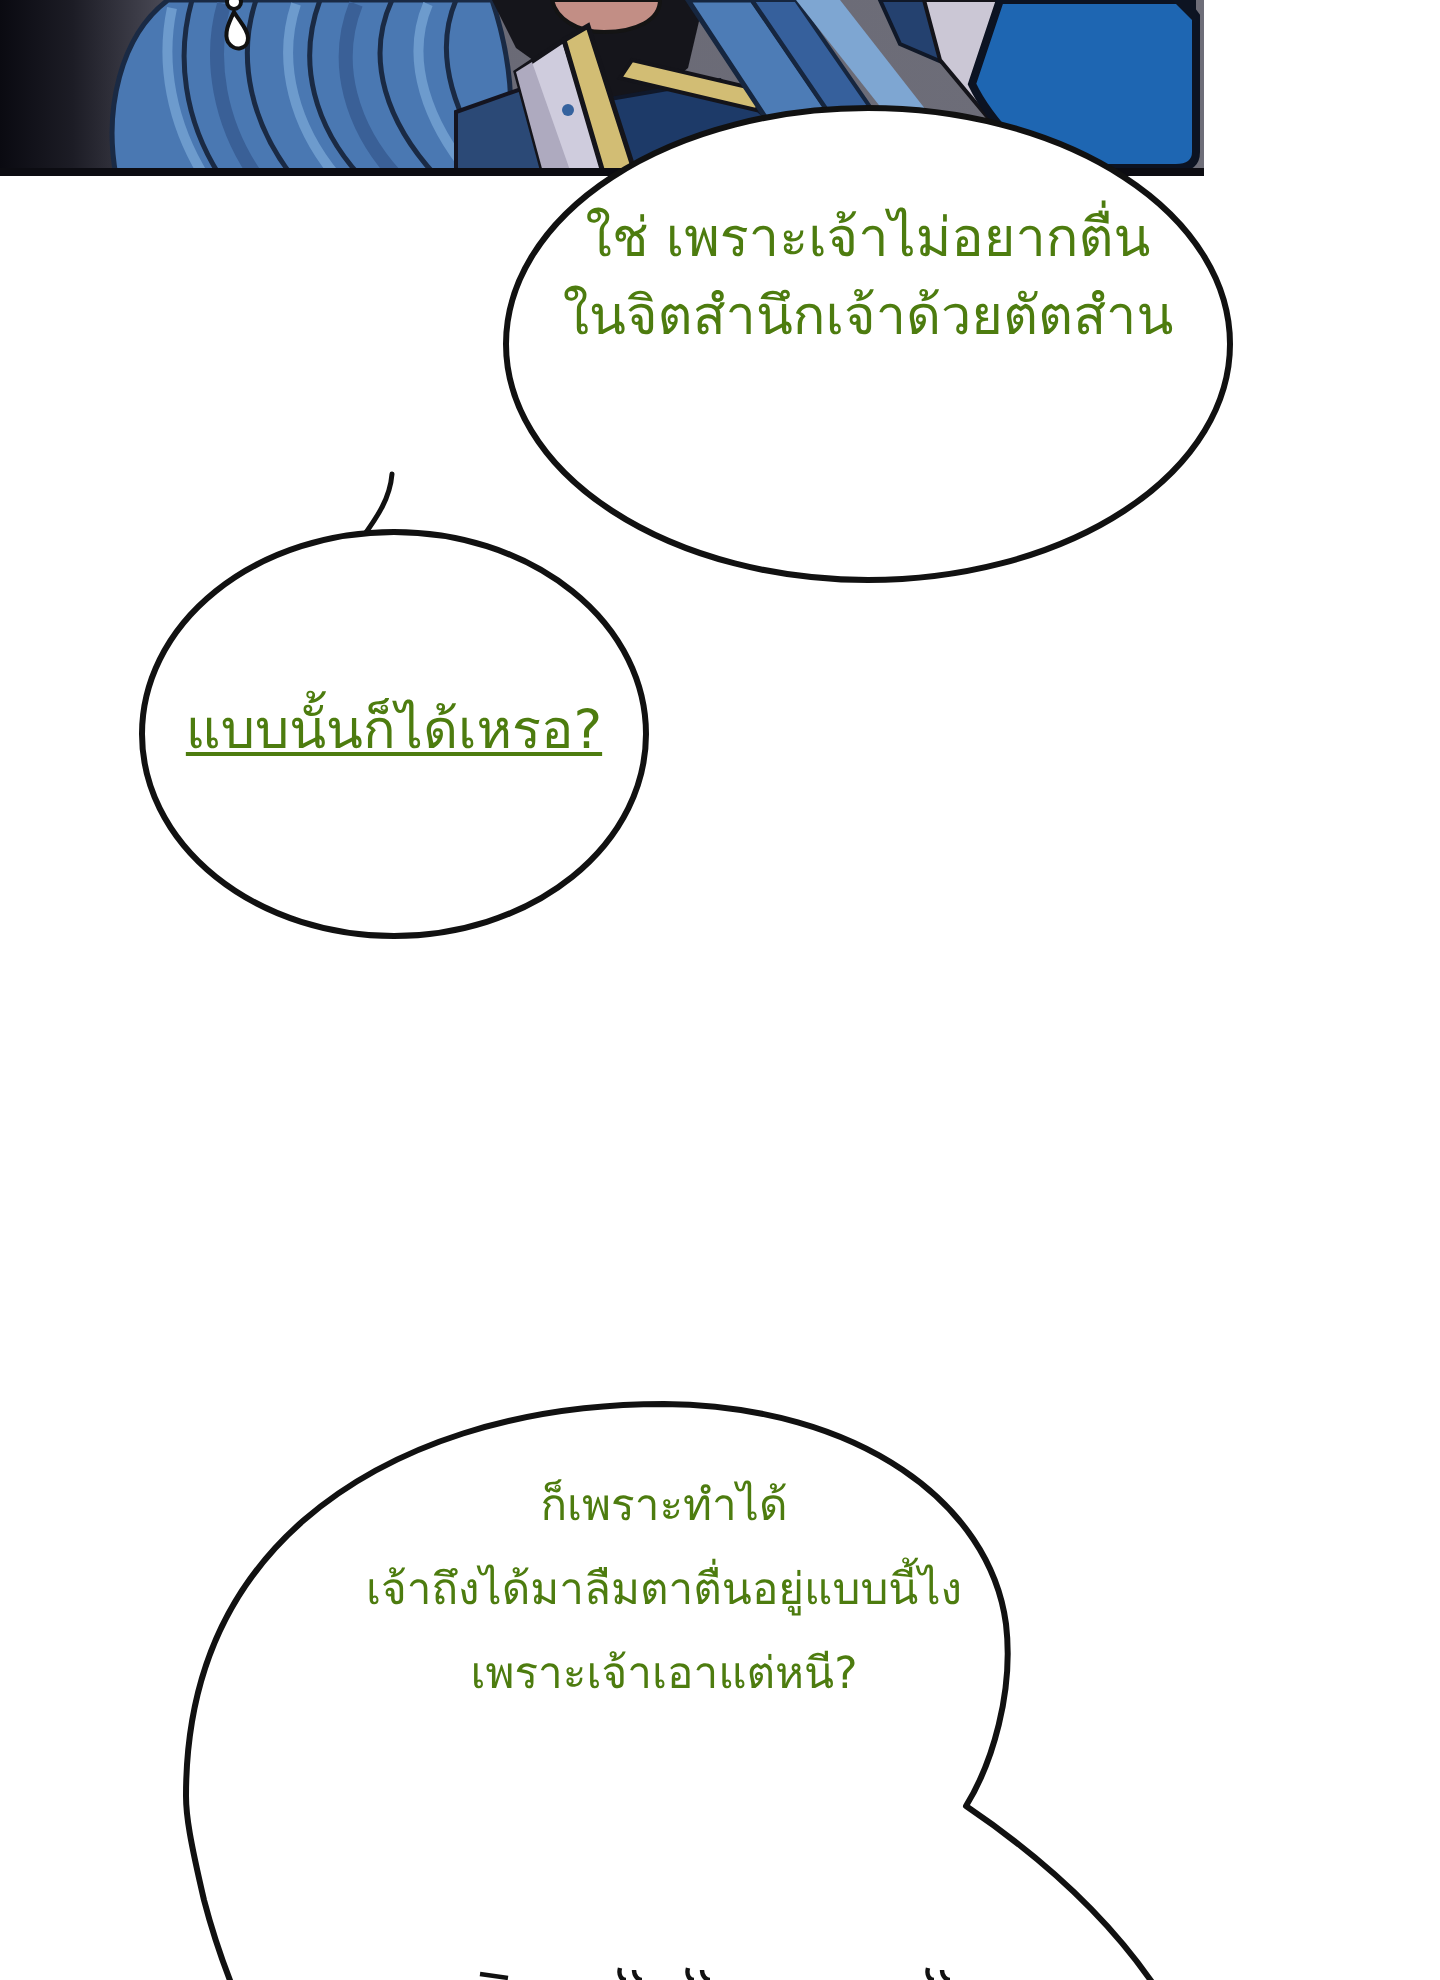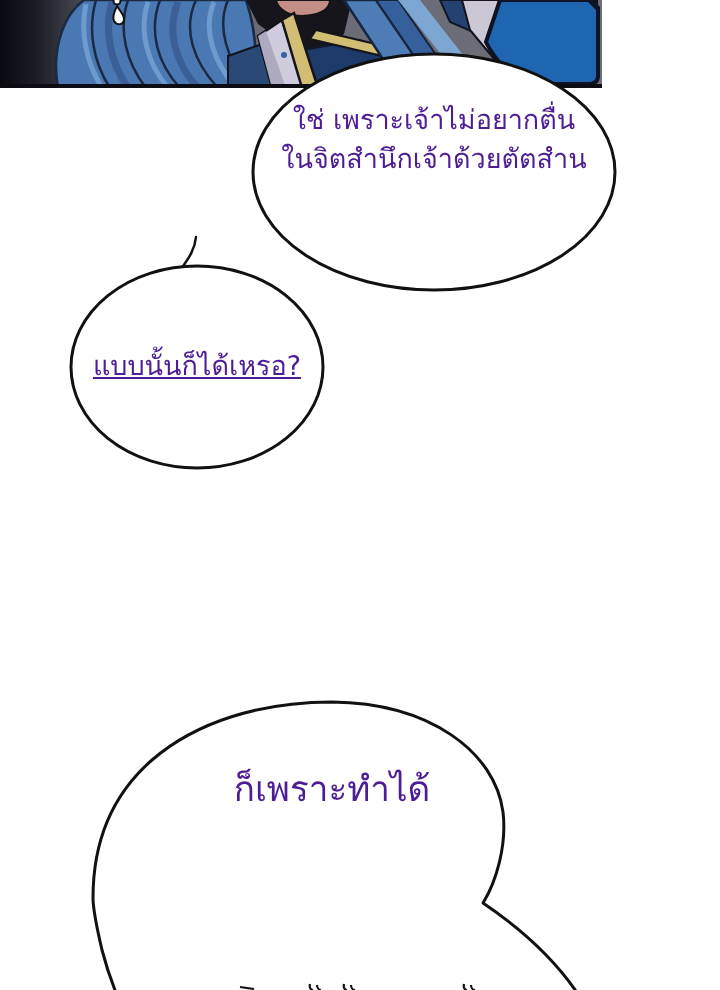--- a/index.html
+++ b/index.html
@@ -25,7 +25,7 @@
   .bubble-text {
     position: absolute;
     text-align: center;
-    color: #4c1d95;
+    color: #4d7c0f;
     white-space: nowrap;
   }
   .bubble-text span { display: block; }

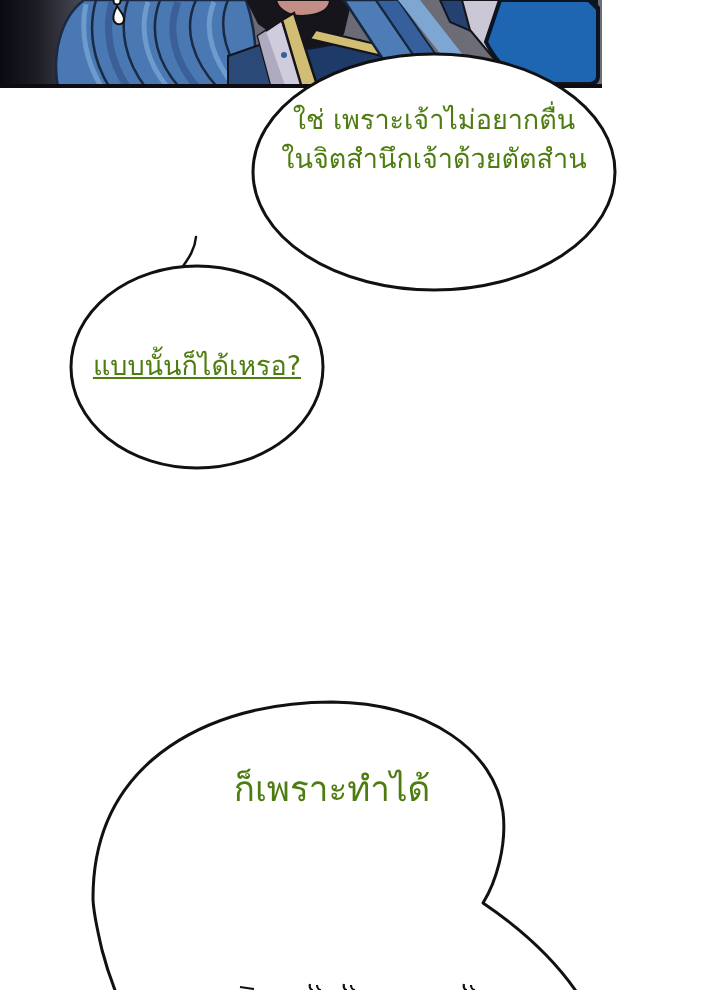--- a/index.html
+++ b/index.html
@@ -31,7 +31,7 @@
   .bubble-text span { display: block; }
   .bt1 { left: 254px; top: 100px; width: 360px; font-size: 27px; line-height: 39px; }
   .bt2 { left: 77px;  top: 346px; width: 240px; font-size: 27px; line-height: 40px; text-decoration: underline; }
-  .bt3 { left: 100px; top: 768px; width: 464px; font-size: 35px; line-height: 42px; }
+  .bt3 { left: 100px; top: 733px; width: 464px; font-size: 22px; line-height: 42px; }
 </style>
 </head>
 <body>

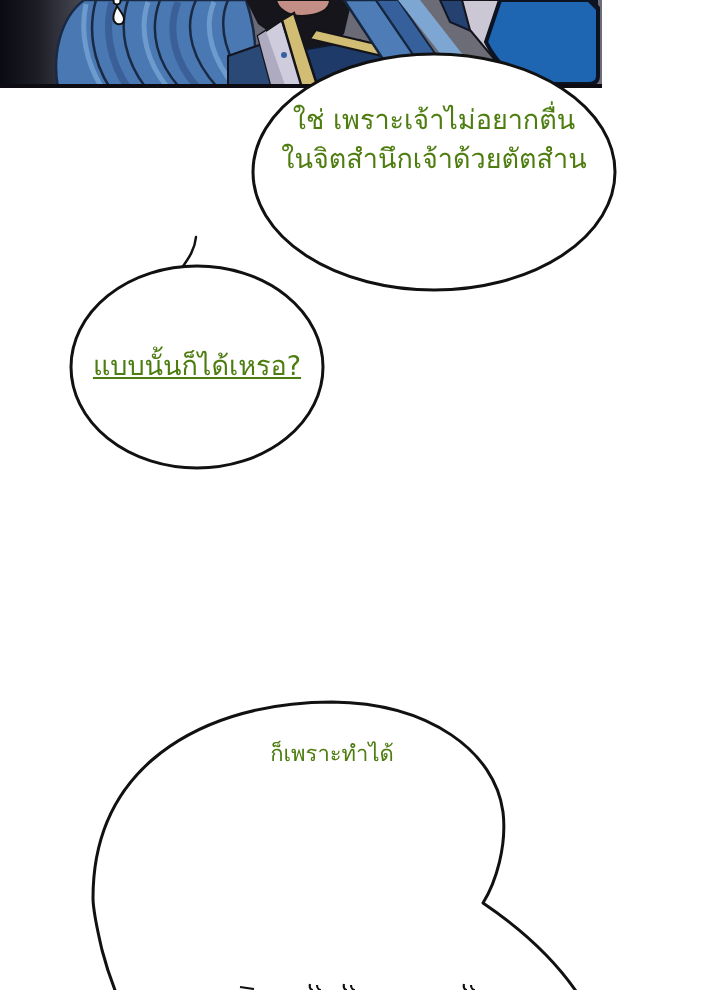--- a/index.html
+++ b/index.html
@@ -141,6 +141,7 @@
 
   <div class="bubble-text bt3">
     <span>ก็เพราะทำได้</span>
+    <span>เจ้าถึงได้มาลืมตาตื่นอยู่แบบนี้ไง</span>
   </div>
 
 </div>

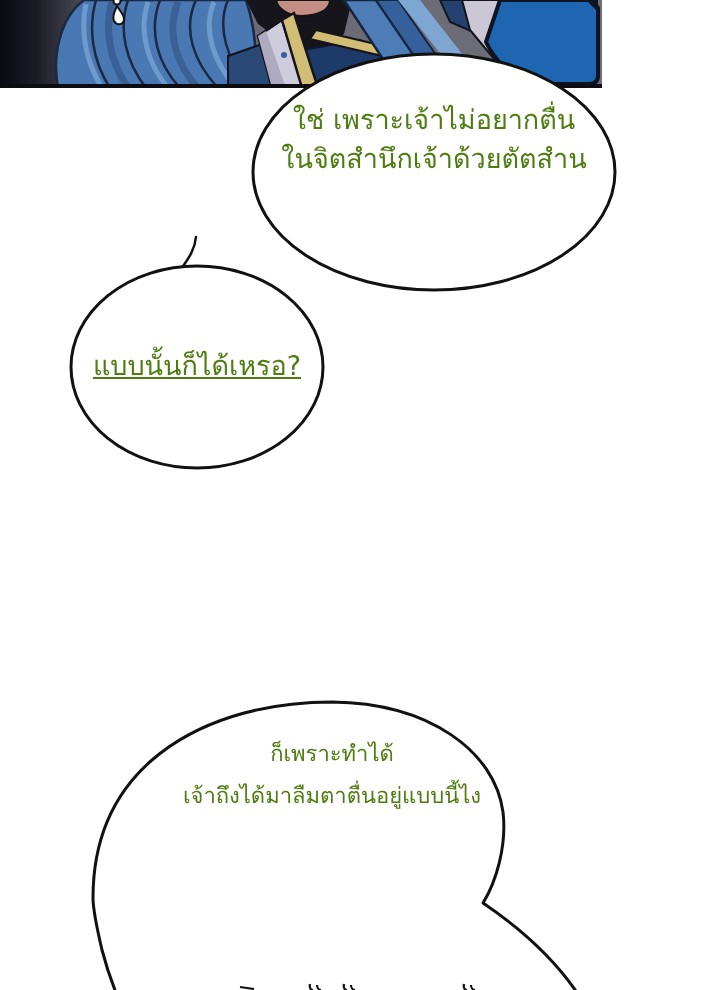--- a/index.html
+++ b/index.html
@@ -142,6 +142,7 @@
   <div class="bubble-text bt3">
     <span>ก็เพราะทำได้</span>
     <span>เจ้าถึงได้มาลืมตาตื่นอยู่แบบนี้ไง</span>
+    <span>เพราะเจ้าเอาแต่หนี?</span>
   </div>
 
 </div>

